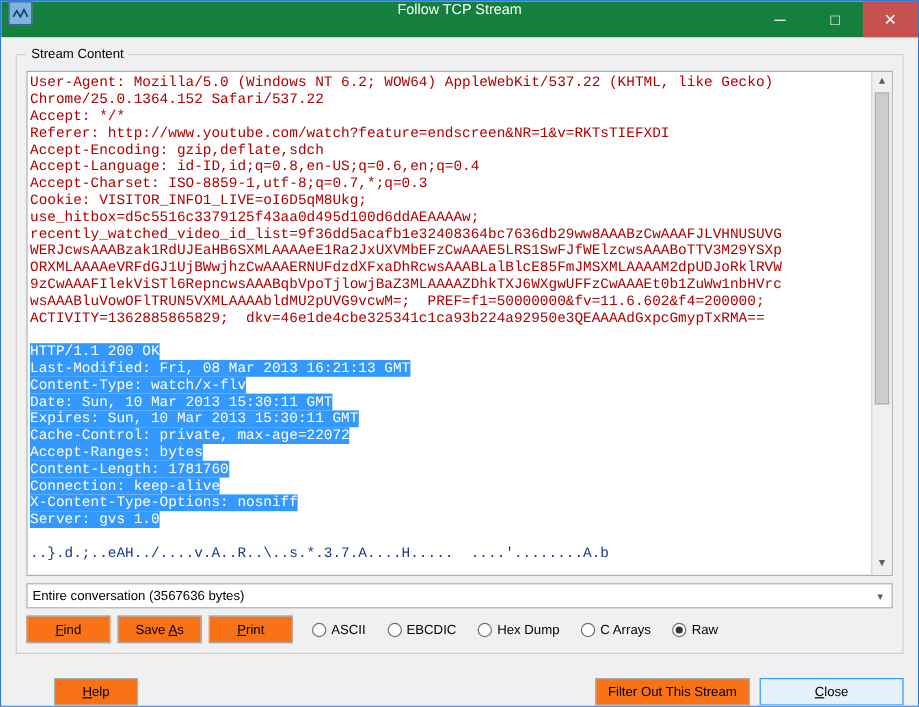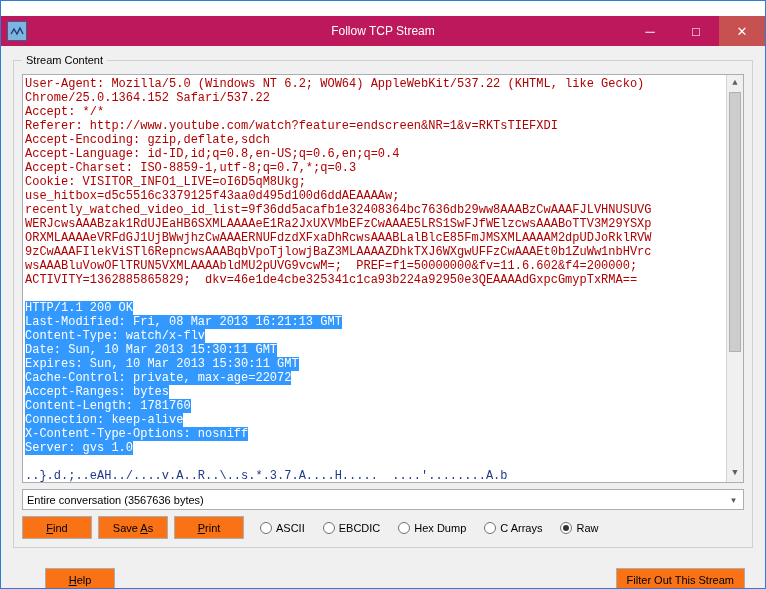--- a/index.html
+++ b/index.html
@@ -15,12 +15,11 @@
   }
   .titlebar {
     height: 30px;
-    background: #be185d;
+    background: #15803d;
     color: #fff;
     display: flex;
-    align-items: center;
+    align-items: flex-start;
     position: relative;
-    margin-top: 15px;
   }
   .titlebar .appicon {
     width: 20px; height: 20px;

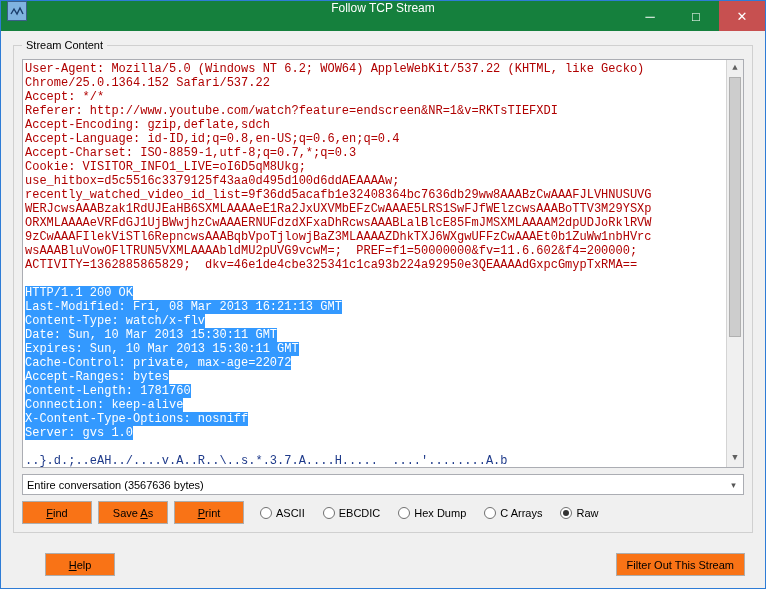--- a/index.html
+++ b/index.html
@@ -52,7 +52,7 @@
   }
   .winbtn.close { background: #c75050; color:#fff; }
   .clientarea {
-    padding: 8px 12px 12px 12px;
+    padding: 8px 12px 0 12px;
     background: #f0f0f0;
     height: calc(100% - 30px);
     display: flex;

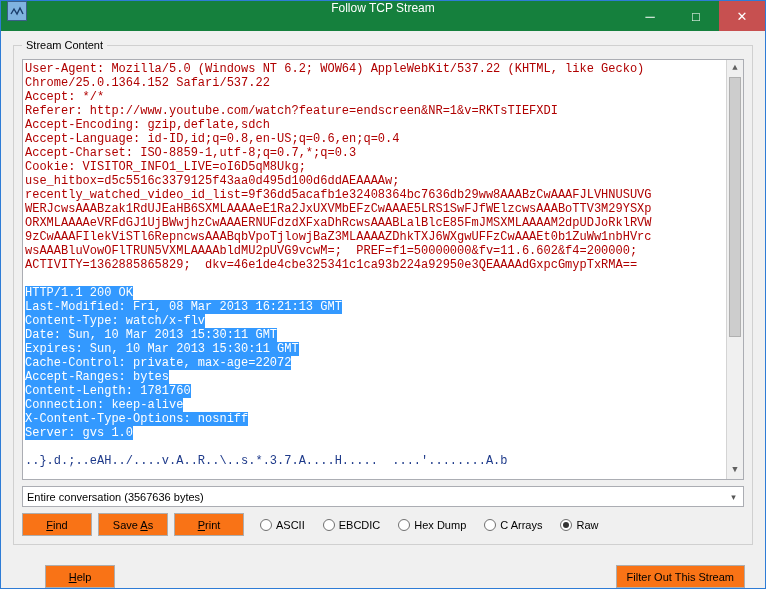--- a/index.html
+++ b/index.html
@@ -262,6 +262,7 @@
     <div class="spacer"></div>
     <button class="btn wide">Filter Out This Stream</button>
     <div style="width:8px"></div>
+    <button class="btn wide default"><span class="underline-key">C</span>lose</button>
   </div>
 </div>
 

